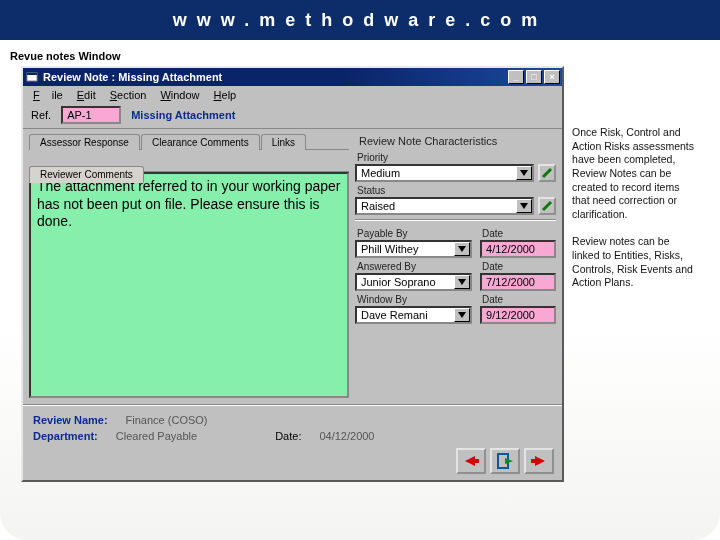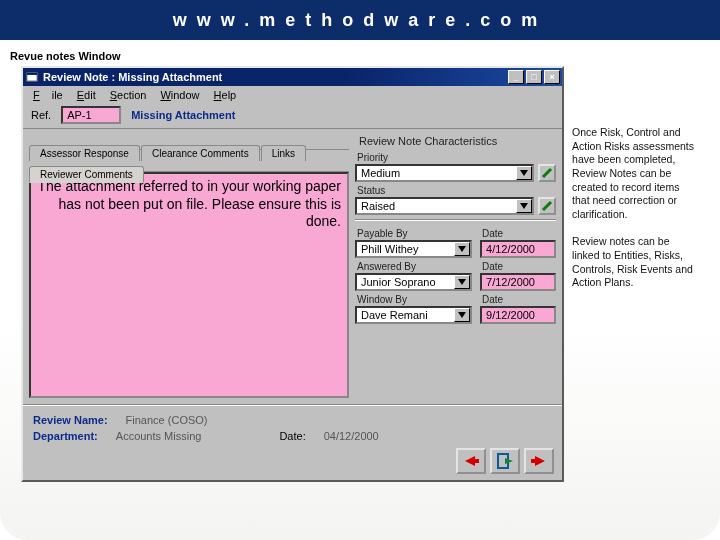--- a/index.html
+++ b/index.html
@@ -112,7 +112,7 @@
     border-top-right-radius: 3px;
     margin-right: 1px;
     position: relative;
-    top: 12px;
+    top: 1px;
   }
   .tab.active { background: #d6d3ce; border-bottom: 1px solid #d6d3ce; top:12px; }
   .tabset2 { display:flex; border-bottom:1px solid #888; font-size:10px; margin-top:4px;}

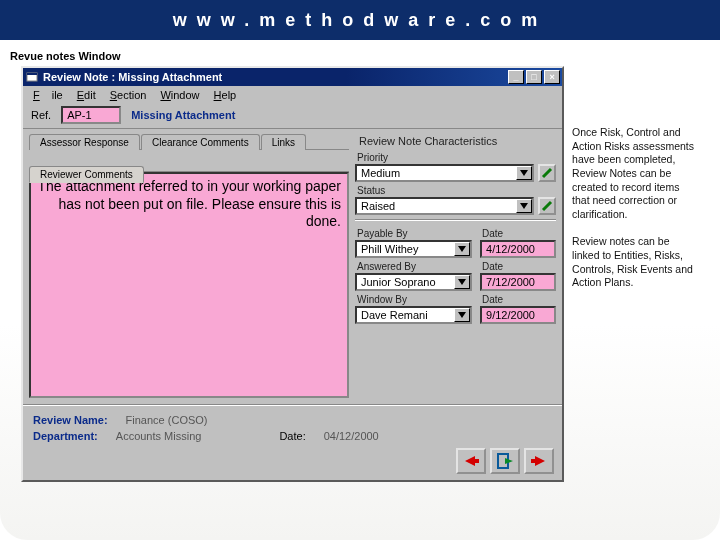--- a/index.html
+++ b/index.html
@@ -117,13 +117,12 @@
   .tab.active { background: #d6d3ce; border-bottom: 1px solid #d6d3ce; top:12px; }
   .tabset2 { display:flex; border-bottom:1px solid #888; font-size:10px; margin-top:4px;}
   .textpane {
-    background: #f9a8d4;
+    background: #86efac;
     border: 2px inset #888;
     height: 226px;
     padding: 4px 6px;
     font-size: 14px;
     line-height: 1.25;
-    text-align: right;
   }
   .sec-head {
     padding: 2px 4px;

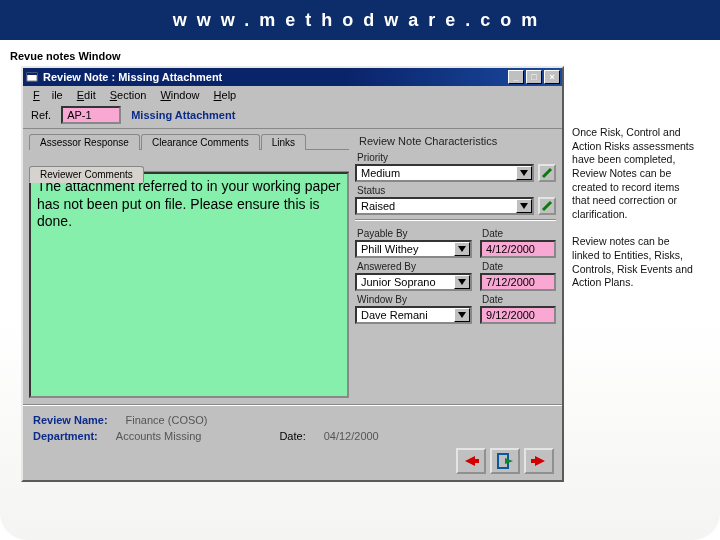--- a/index.html
+++ b/index.html
@@ -346,7 +346,7 @@
       </div>
       <div class="footer-info" style="padding-top:0">
         <span class="lbl">Department:</span>
-        <span class="val">Accounts Missing</span>
+        <span class="val">Cleared Payable</span>
         <span style="margin-left:60px">Date:</span>
         <span class="val">04/12/2000</span>
       </div>

